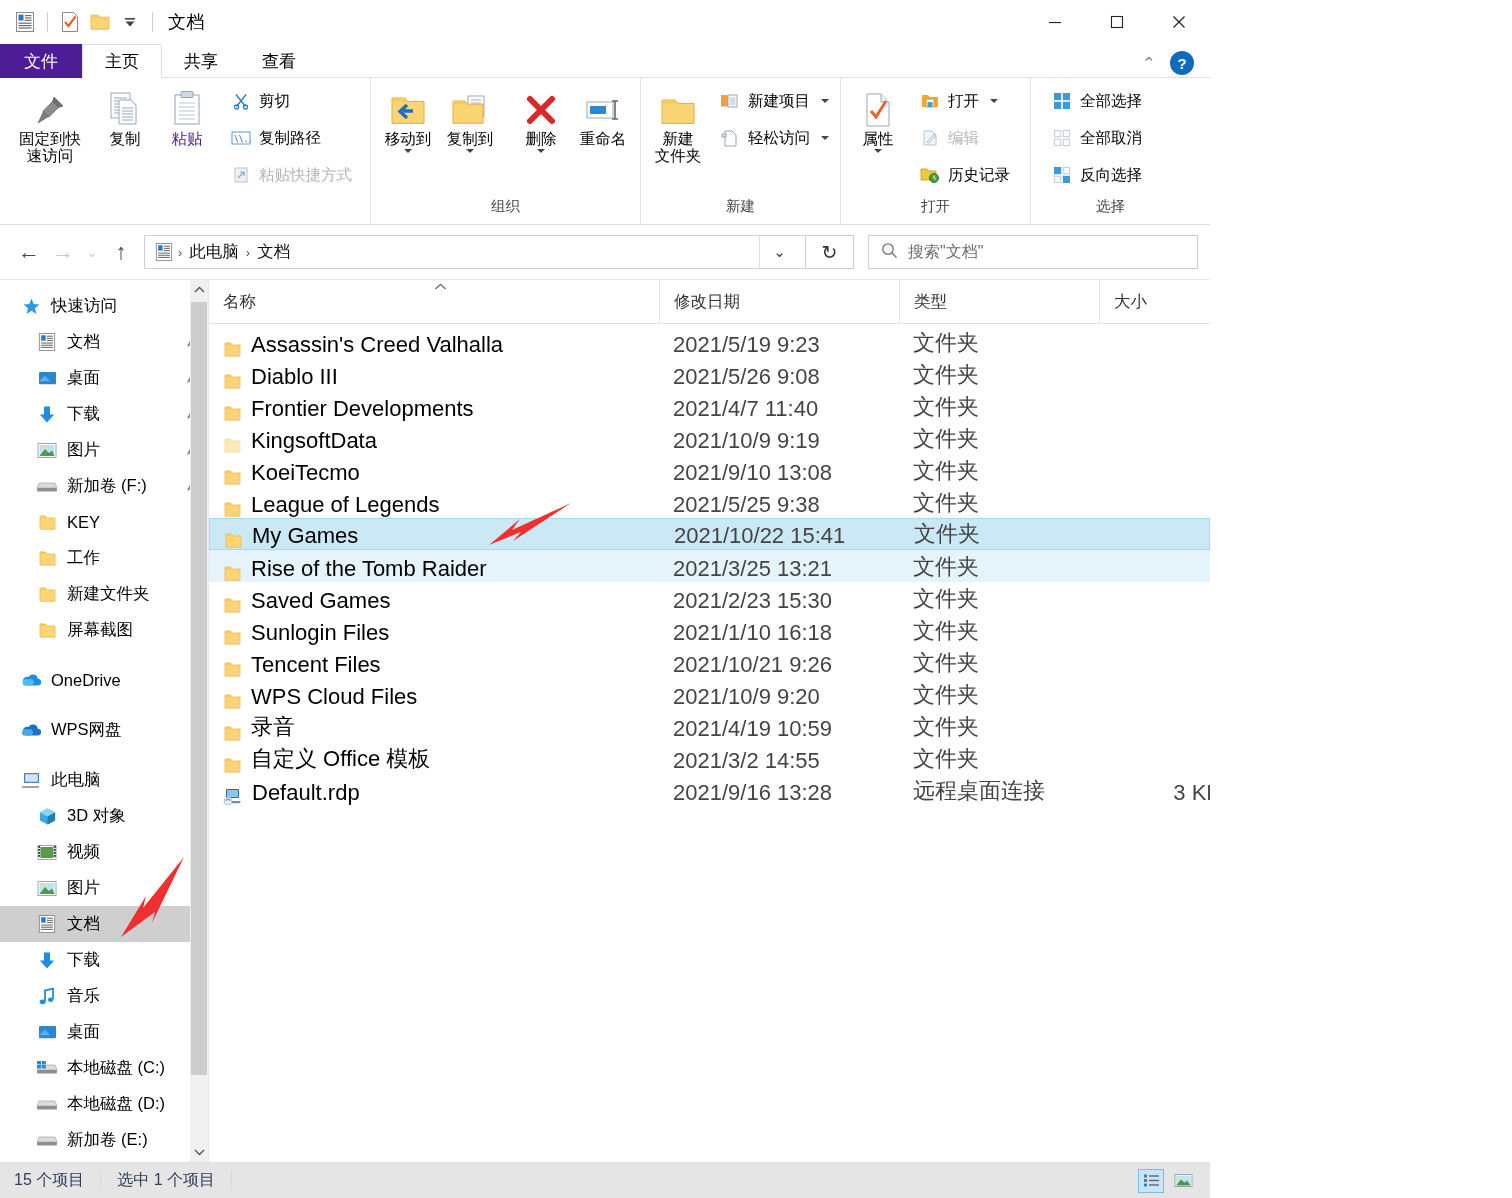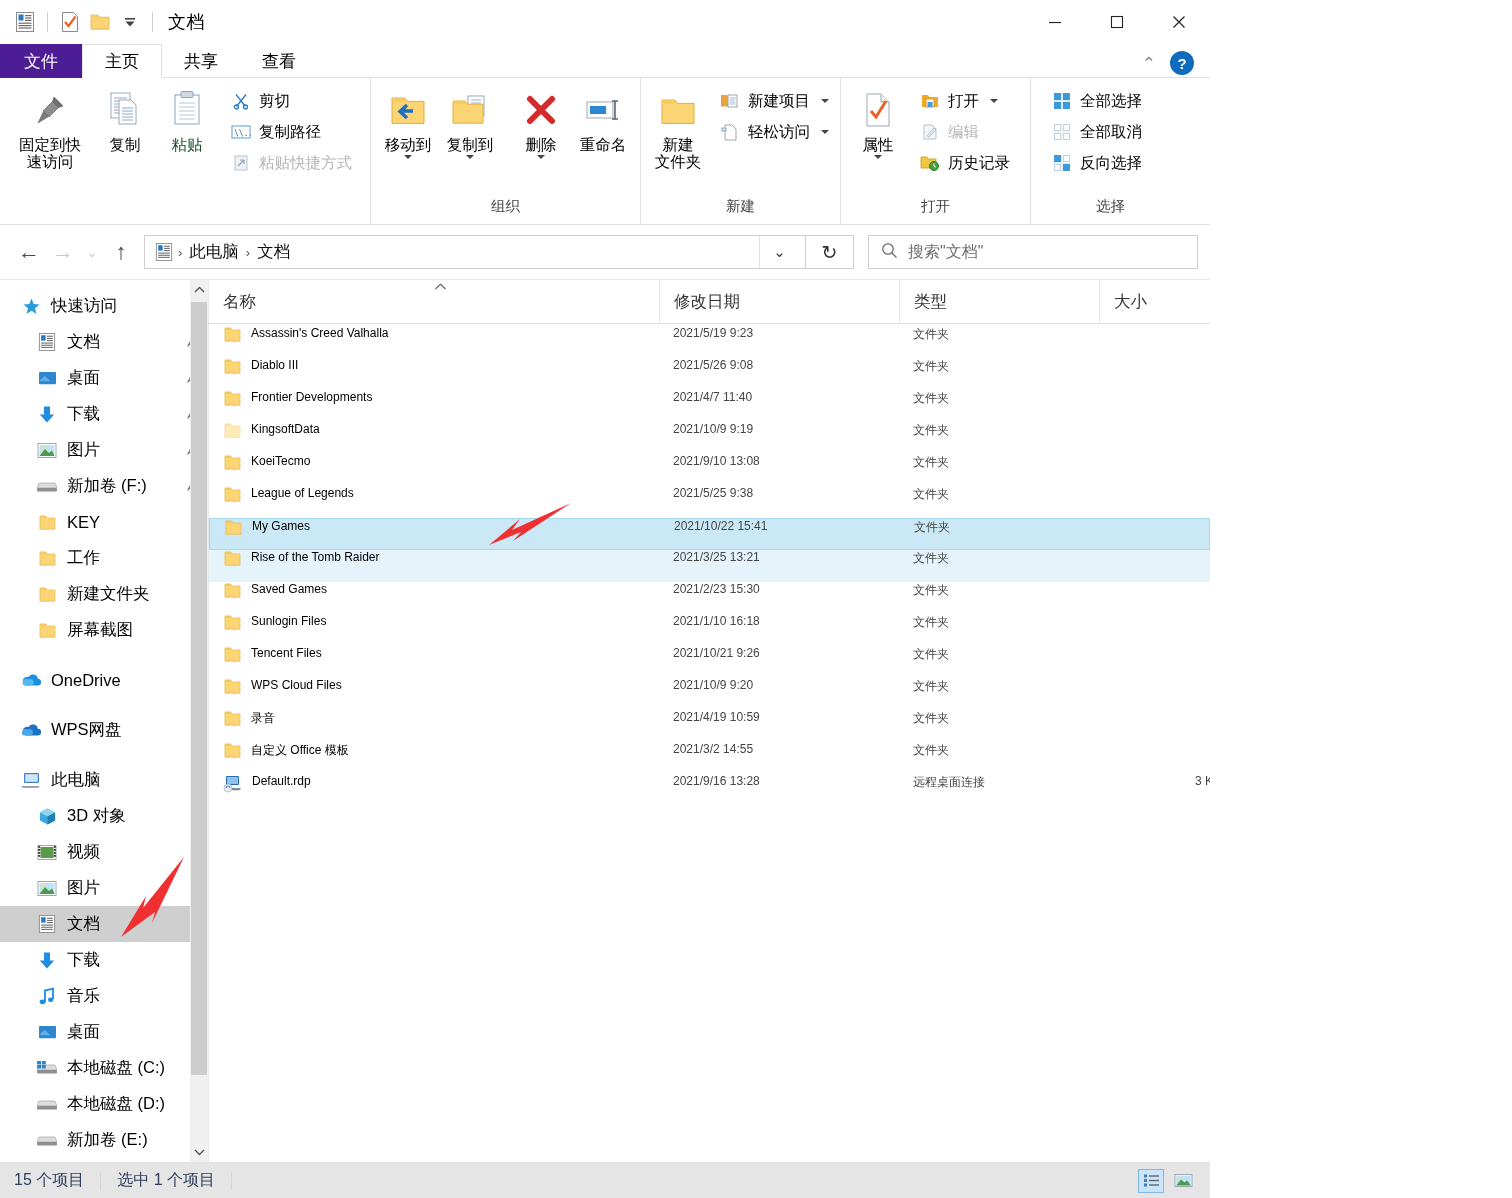--- a/index.html
+++ b/index.html
@@ -40,7 +40,7 @@
   .bigbtn .lbl { font-size:15.5px; color:#000; line-height:1.12; margin-top:6px; }
   .bigbtn.dis .lbl { color:#14532d; }
   .bigbtn .ico { height:42px; display:flex; align-items:flex-end; justify-content:center; }
-  .smallcol { display:flex; flex-direction:column; justify-content:flex-start; padding-top:3px; gap:3px; }
+  .smallcol { display:flex; flex-direction:column; justify-content:flex-start; padding-top:3px; gap:9px; }
   .smallbtn { display:flex; align-items:center; gap:7px; padding:3px 6px; }
   .smallbtn .lbl { font-size:15.5px; color:#000; white-space:nowrap; }
   .smallbtn.dis .lbl { color:#b5b5b5; }

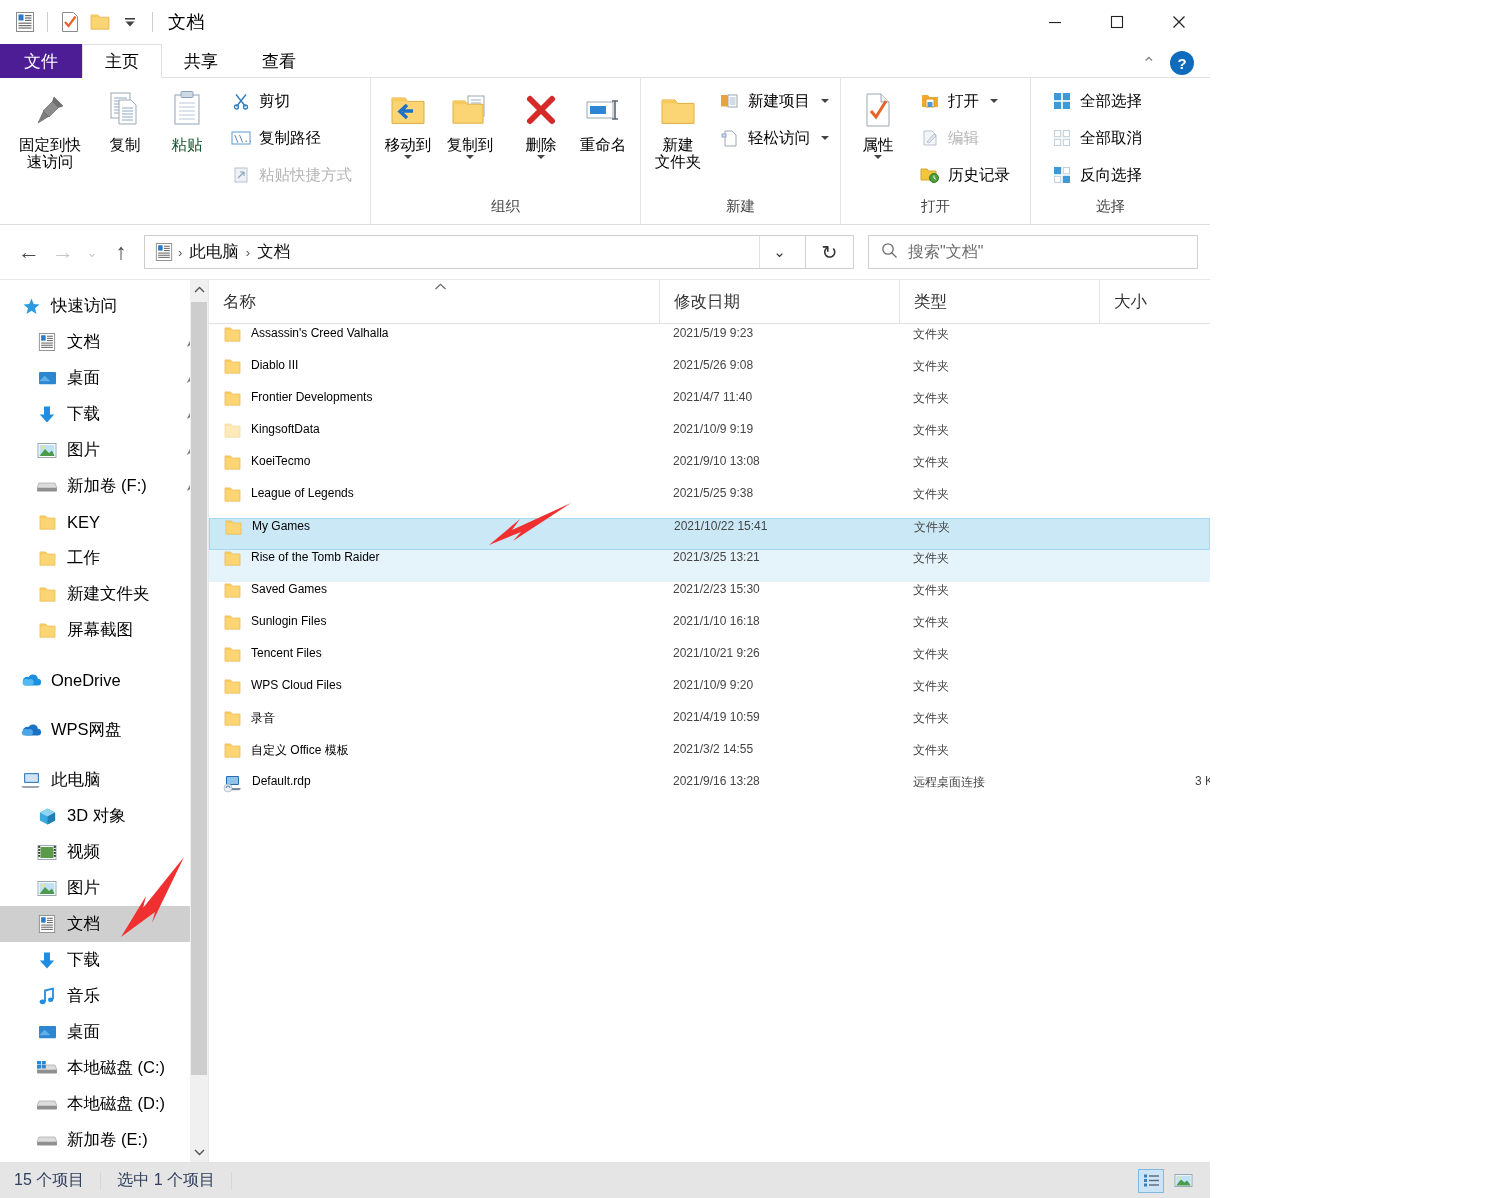--- a/index.html
+++ b/index.html
@@ -37,7 +37,7 @@
   .rgrow { display:flex; flex:1; align-items:flex-start; padding:0 6px; }
   .rglabel { text-align:center; font-size:14.5px; color:#444; padding-bottom:8px; }
   .bigbtn { width:auto; min-width:62px; padding:4px 6px; display:flex; flex-direction:column; align-items:center; text-align:center; }
-  .bigbtn .lbl { font-size:15.5px; color:#000; line-height:1.12; margin-top:6px; }
+  .bigbtn .lbl { font-size:15.5px; color:#000; line-height:1.12; margin-top:0; }
   .bigbtn.dis .lbl { color:#14532d; }
   .bigbtn .ico { height:42px; display:flex; align-items:flex-end; justify-content:center; }
   .smallcol { display:flex; flex-direction:column; justify-content:flex-start; padding-top:3px; gap:9px; }

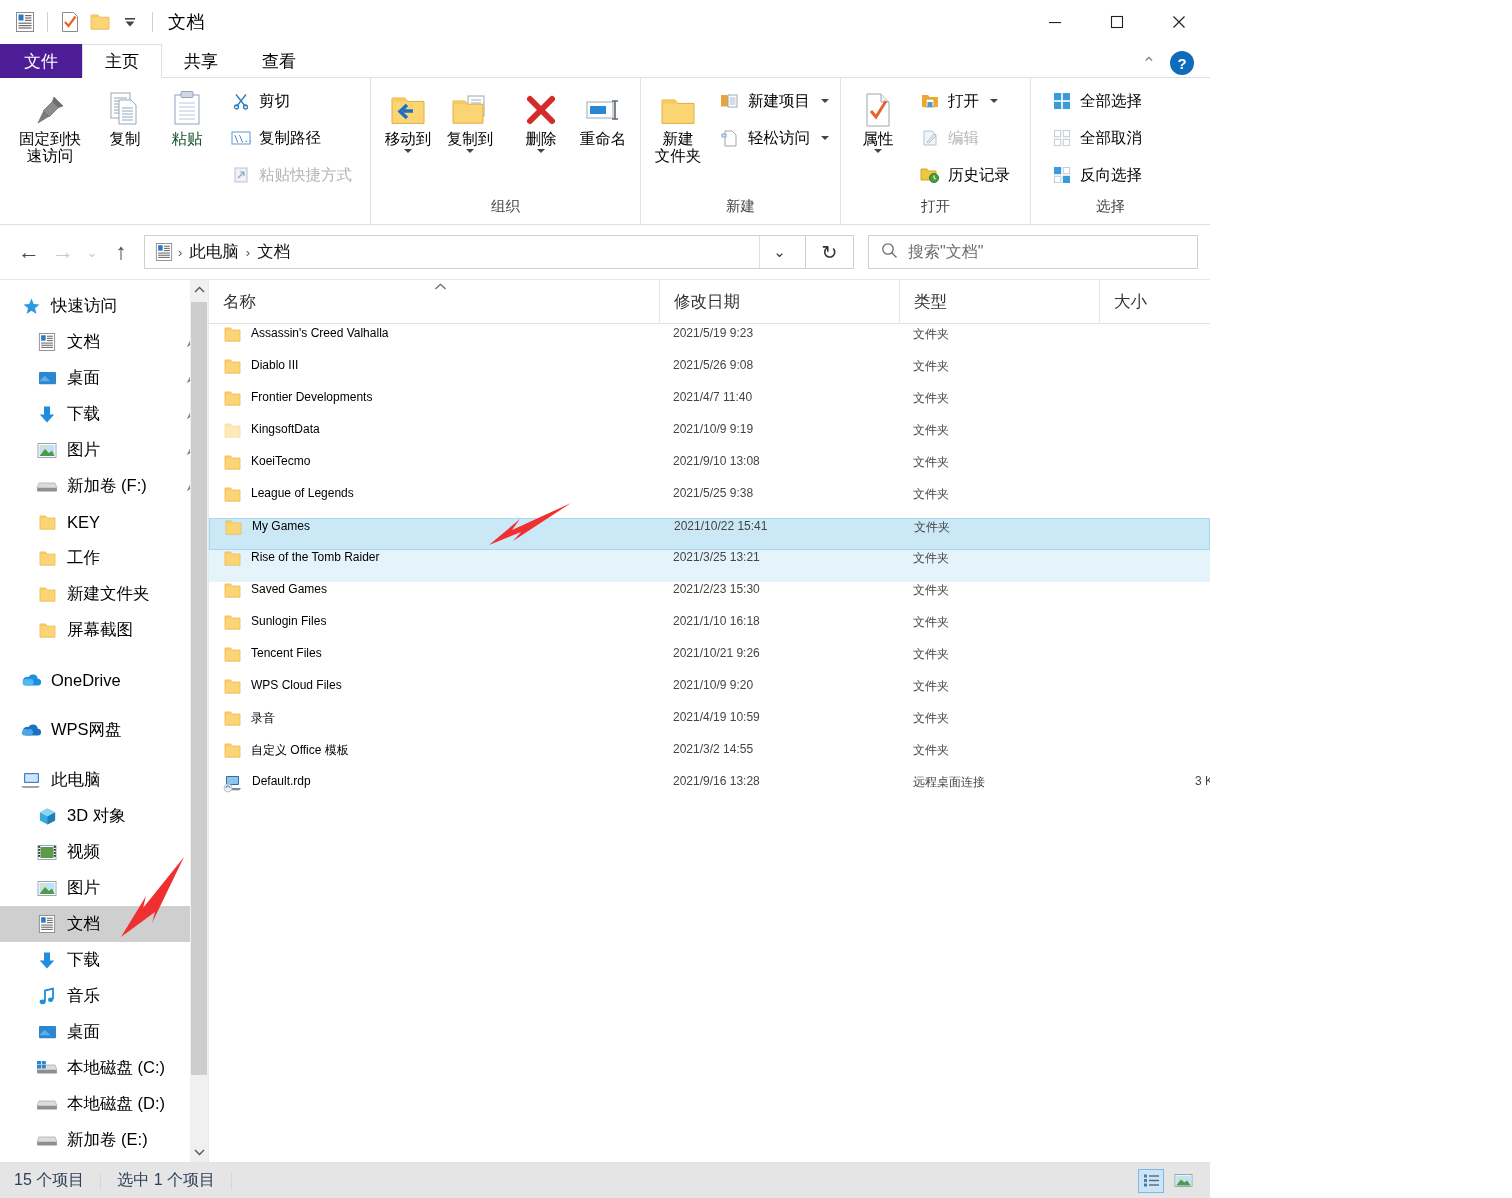--- a/index.html
+++ b/index.html
@@ -38,7 +38,7 @@
   .rglabel { text-align:center; font-size:14.5px; color:#444; padding-bottom:8px; }
   .bigbtn { width:auto; min-width:62px; padding:4px 6px; display:flex; flex-direction:column; align-items:center; text-align:center; }
   .bigbtn .lbl { font-size:15.5px; color:#000; line-height:1.12; margin-top:0; }
-  .bigbtn.dis .lbl { color:#14532d; }
+  .bigbtn.dis .lbl { color:#4c1d95; }
   .bigbtn .ico { height:42px; display:flex; align-items:flex-end; justify-content:center; }
   .smallcol { display:flex; flex-direction:column; justify-content:flex-start; padding-top:3px; gap:9px; }
   .smallbtn { display:flex; align-items:center; gap:7px; padding:3px 6px; }

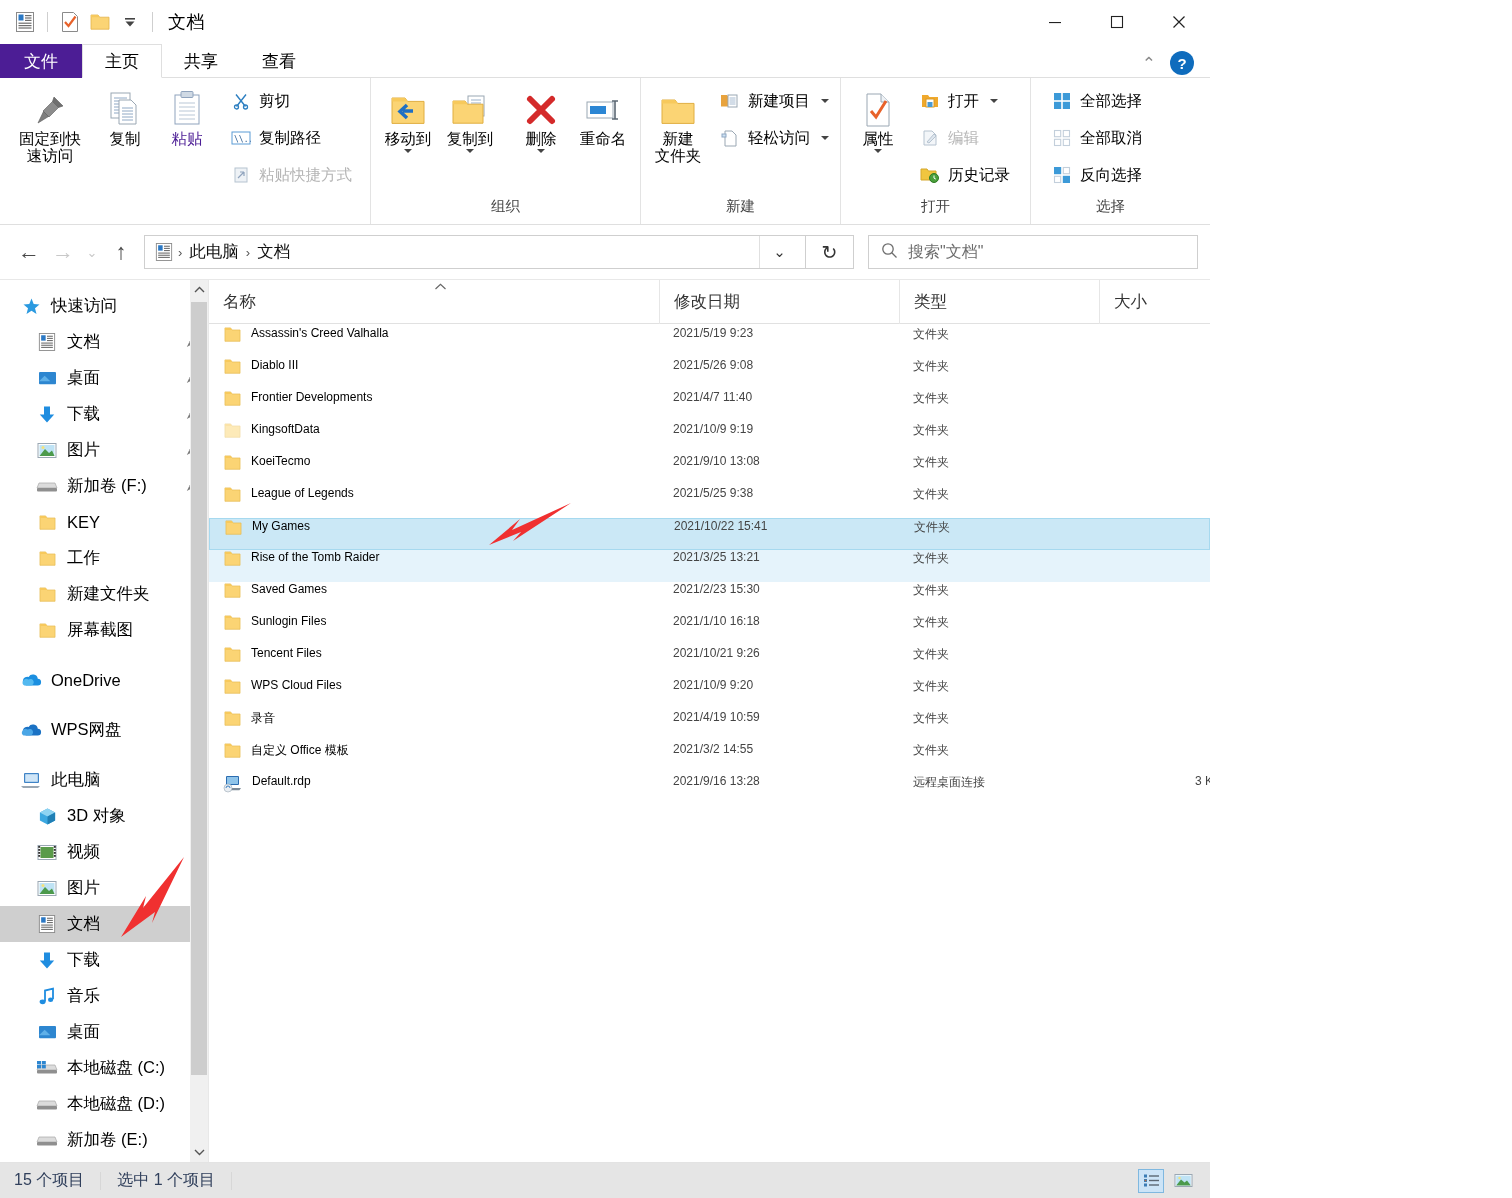--- a/index.html
+++ b/index.html
@@ -95,7 +95,7 @@
   .row { height:32px; display:flex; align-items:center; }
   .row.sel { background:#cbe8f6; border:1px solid #a6d9ef; height:32px; }
   .row.sel2 { background:#e5f3fb; }
-  .cell { font-size:12px; color:#1a1a1a; display:flex; align-items:flex-start; height:100%; }
+  .cell { font-size:22px; color:#1a1a1a; display:flex; align-items:flex-end; height:100%; }
   .cell.name { width:450px; flex:0 0 450px; padding-left:14px; gap:9px; color:#000; }
   .cell.date { width:240px; flex:0 0 240px; padding-left:14px; color:#444; }
   .cell.type { width:200px; flex:0 0 200px; padding-left:14px; color:#444; }

